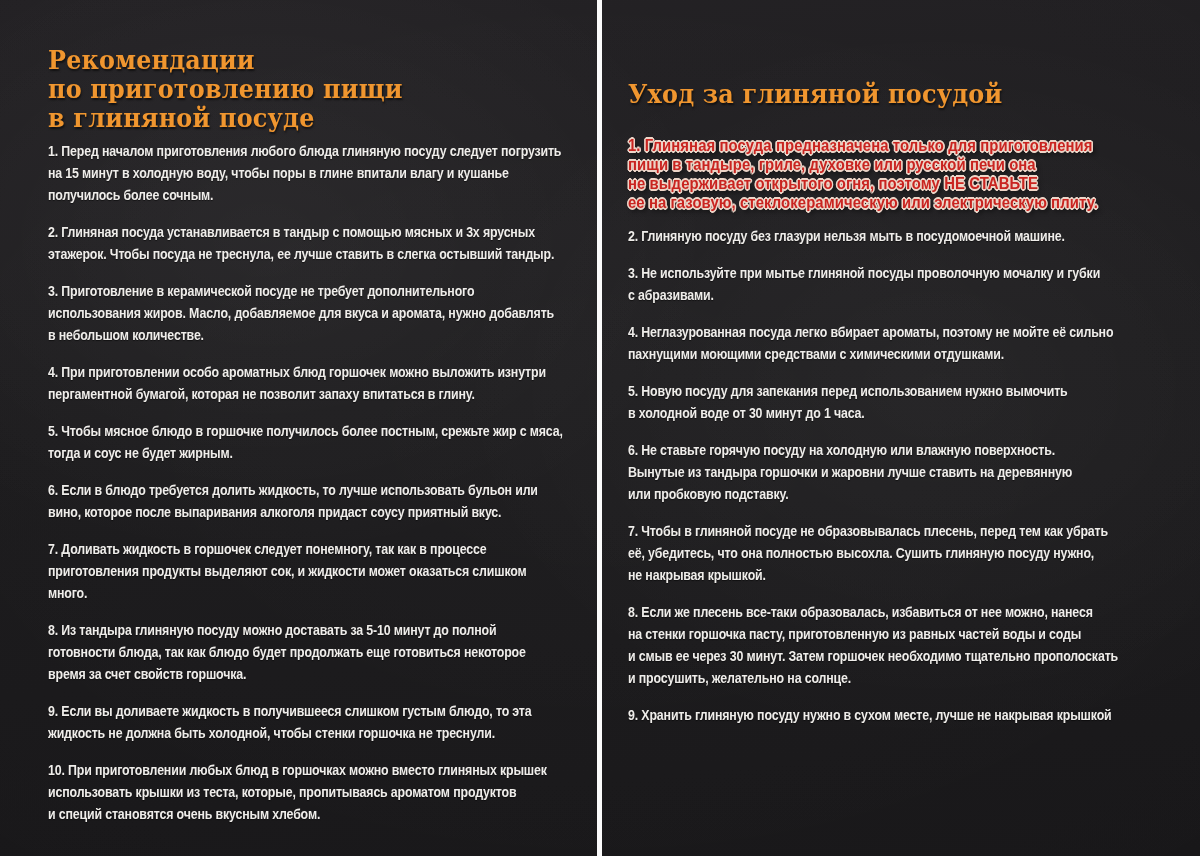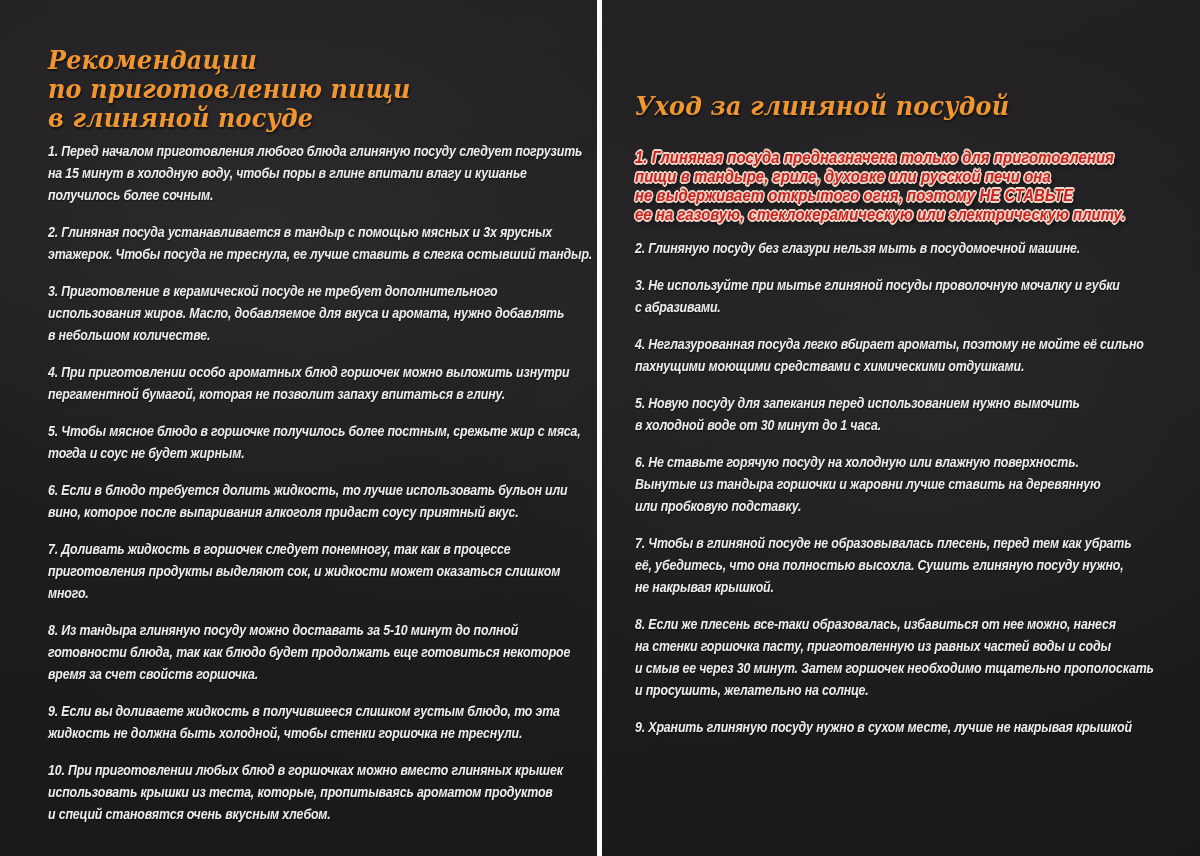--- a/index.html
+++ b/index.html
@@ -15,7 +15,6 @@
       radial-gradient(ellipse 1400px 900px at 50% 50%, rgba(255,255,255,0.02), transparent 70%),
       linear-gradient(175deg, #232124 0%, #1c1b1d 45%, #181719 100%);
     font-family: "Liberation Sans", sans-serif;
-    font-style: italic;
   }
 
   .divider {

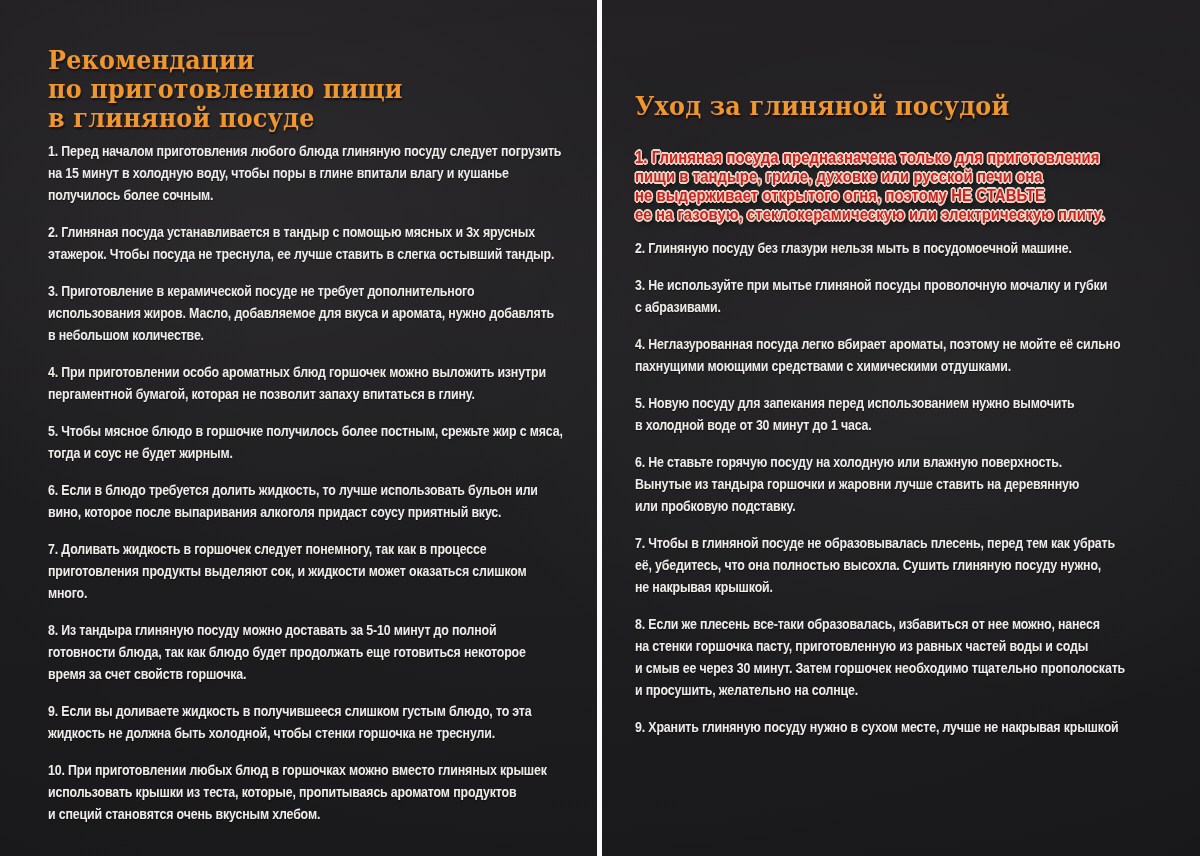--- a/index.html
+++ b/index.html
@@ -28,7 +28,7 @@
 
   .page { position: absolute; }
   .page-left  { left: 48px;  top: 46px; width: 545px; }
-  .page-right { left: 628px; top: 92px; width: 560px; margin-left: 7px; }
+  .page-right { left: 628px; top: 80px; width: 560px; }
 
   .title {
     margin: 0 0 7px 0;

